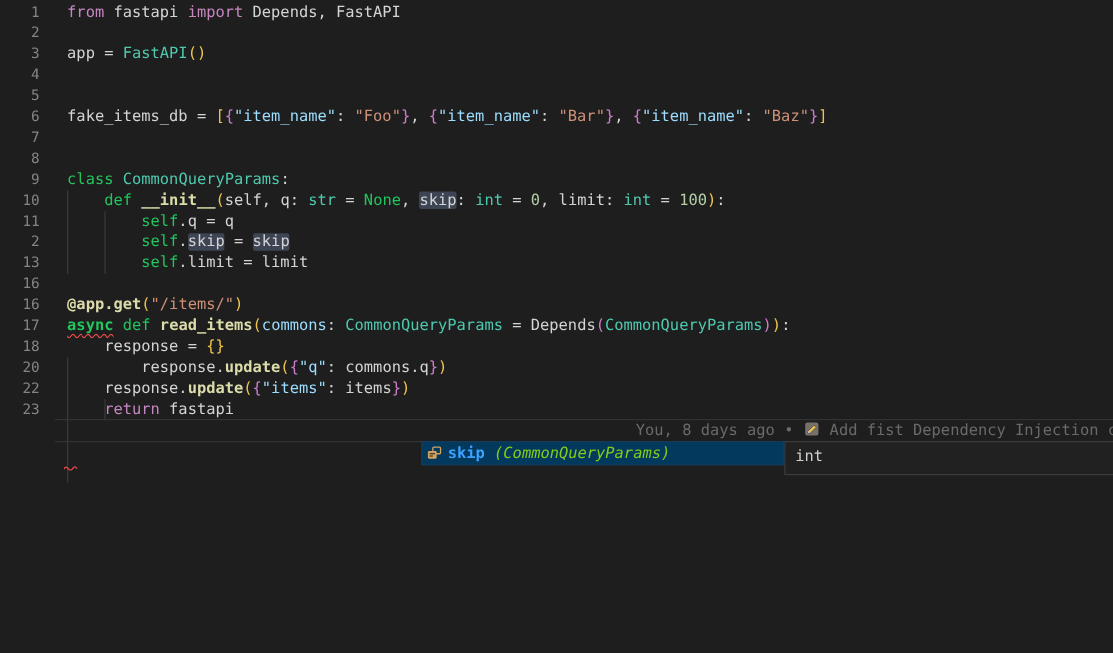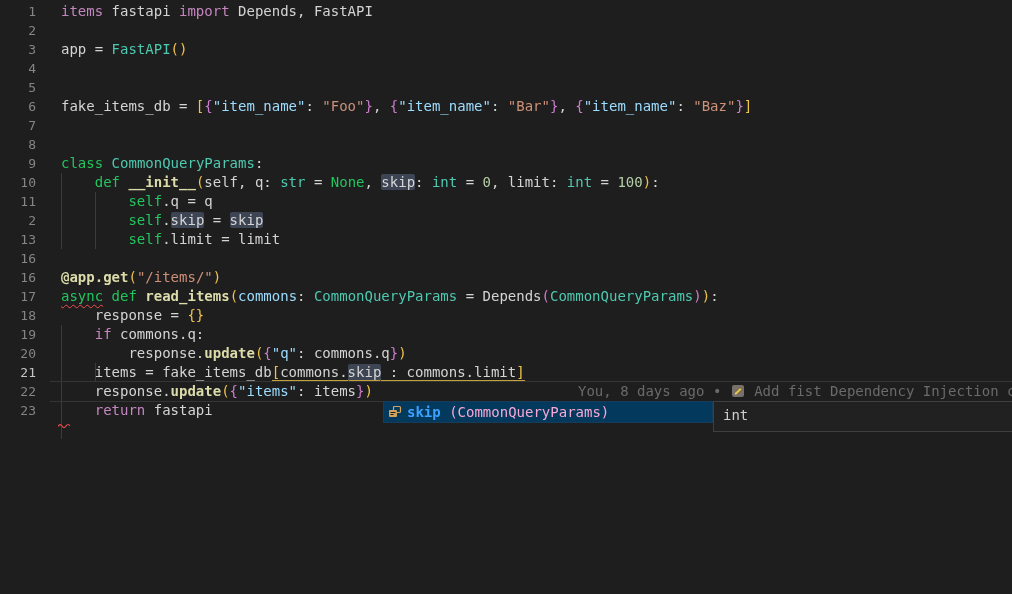--- a/index.html
+++ b/index.html
@@ -62,7 +62,7 @@
   <div id="current-line"></div>
 
   <div id="code-lines">
-      <div class="line"><span class="ln">1</span><span class="code"><span class="ctrl">items</span><span class="p"> fastapi </span><span class="ctrl">import</span><span class="p"> Depends, FastAPI</span></span></div>
+      <div class="line"><span class="ln">1</span><span class="code"><span class="ctrl">from</span><span class="p"> fastapi </span><span class="ctrl">import</span><span class="p"> Depends, FastAPI</span></span></div>
       <div class="line"><span class="ln">2</span><span class="code"></span></div>
       <div class="line"><span class="ln">3</span><span class="code"><span class="p">app = </span><span class="cls">FastAPI</span><span class="b1">()</span></span></div>
       <div class="line"><span class="ln">4</span><span class="code"></span></div>

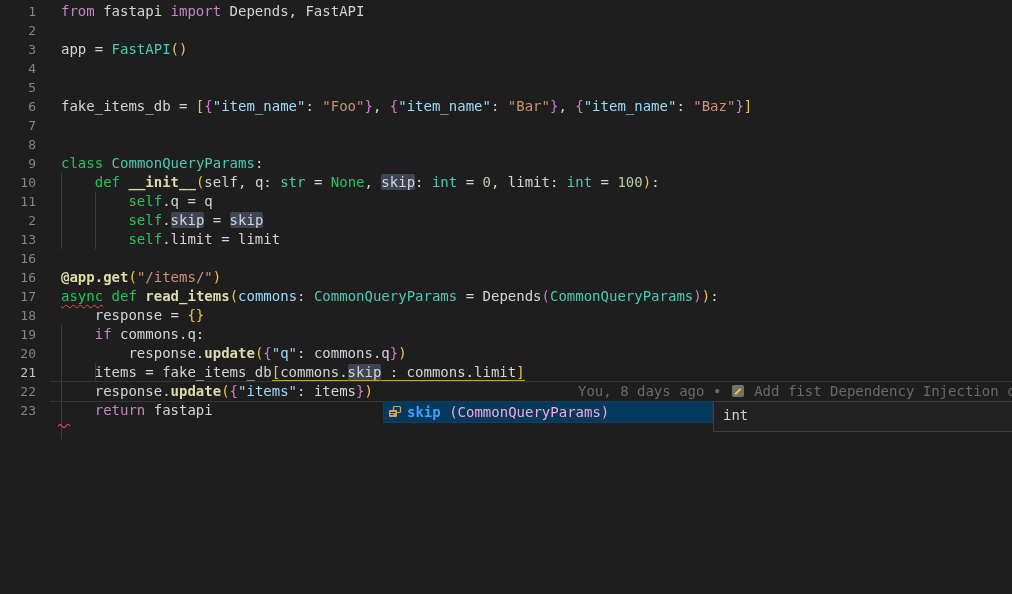--- a/index.html
+++ b/index.html
@@ -29,7 +29,7 @@
   .hl  {background:#3d4453;border-radius:2px;}
   .u   {border-bottom:1px solid #c5a13c;}
   .sq  {text-decoration:underline wavy #f14c4c 1px;text-underline-offset:3px;
-        text-decoration-skip-ink:none;}
+        text-decoration-skip-ink:none;font-weight:bold;}
   
   .indent-guide{position:absolute;width:1px;background:#3c3c3c;z-index:1;}
   #current-line{position:absolute;left:50px;right:0;top:381px;height:19px;

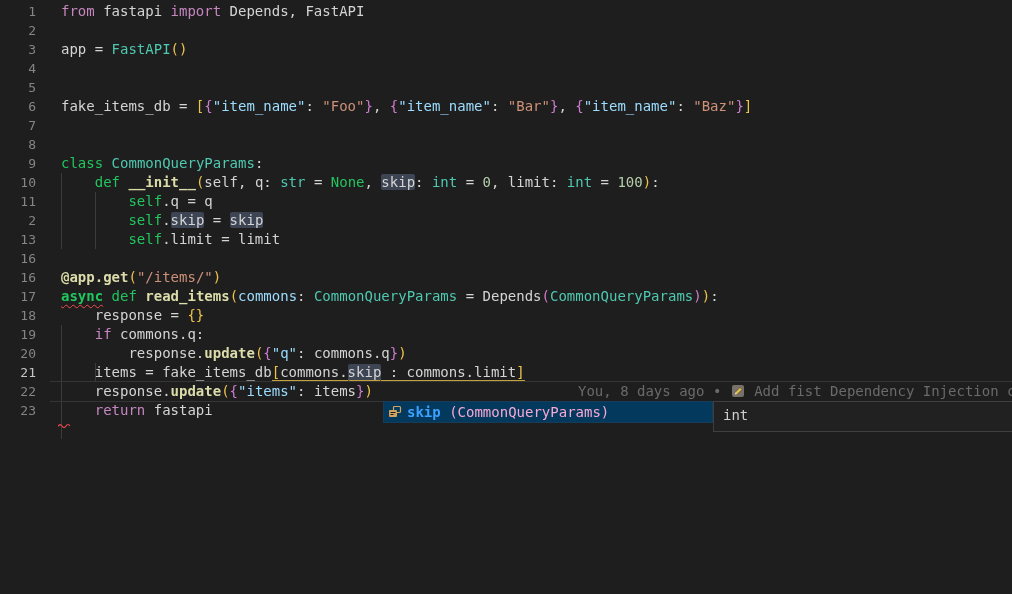--- a/index.html
+++ b/index.html
@@ -79,7 +79,6 @@
       <div class="line"><span class="ln">16</span><span class="code"><span class="fn">@app.get</span><span class="b1">(</span><span class="str">"/items/"</span><span class="b1">)</span></span></div>
       <div class="line"><span class="ln">17</span><span class="code"><span class="kw sq">async</span><span class="p"> </span><span class="kw">def</span><span class="p"> </span><span class="fn">read_items</span><span class="b1">(</span><span class="key">commons</span><span class="p">: </span><span class="cls">CommonQueryParams</span><span class="p"> = Depends</span><span class="b2">(</span><span class="cls">CommonQueryParams</span><span class="b2">)</span><span class="b1">)</span><span class="p">:</span></span></div>
       <div class="line"><span class="ln">18</span><span class="code"><span class="p">    response = </span><span class="b1">{}</span></span></div>
-      <div class="line"><span class="ln">19</span><span class="code"><span class="p">    </span><span class="ctrl">if</span><span class="p"> commons.q:</span></span></div>
       <div class="line"><span class="ln">20</span><span class="code"><span class="p">        response.</span><span class="fn">update</span><span class="b1">(</span><span class="b2">{</span><span class="key">"q"</span><span class="p">: commons.q</span><span class="b2">}</span><span class="b1">)</span></span></div>
       <div class="line"><span class="ln active">21</span><span class="code"><span class="p">    items = fake_items_db</span><span class="b1 u">[</span><span class="p u">commons.</span><span class="hl u">skip</span><span class="p u"> : commons.limit</span><span class="b1 u">]</span></span></div>
       <div class="line"><span class="ln">22</span><span class="code"><span class="p">    response.</span><span class="fn">update</span><span class="b1">(</span><span class="b2">{</span><span class="key">"items"</span><span class="p">: items</span><span class="b2">}</span><span class="b1">)</span></span></div>

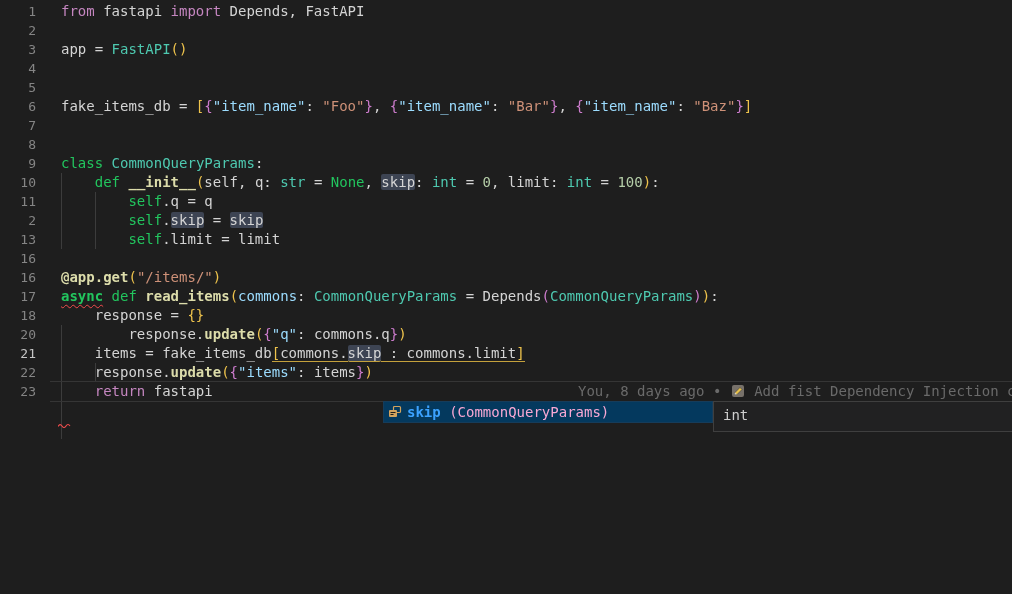--- a/index.html
+++ b/index.html
@@ -80,7 +80,6 @@
       <div class="line"><span class="ln">17</span><span class="code"><span class="kw sq">async</span><span class="p"> </span><span class="kw">def</span><span class="p"> </span><span class="fn">read_items</span><span class="b1">(</span><span class="key">commons</span><span class="p">: </span><span class="cls">CommonQueryParams</span><span class="p"> = Depends</span><span class="b2">(</span><span class="cls">CommonQueryParams</span><span class="b2">)</span><span class="b1">)</span><span class="p">:</span></span></div>
       <div class="line"><span class="ln">18</span><span class="code"><span class="p">    response = </span><span class="b1">{}</span></span></div>
       <div class="line"><span class="ln">20</span><span class="code"><span class="p">        response.</span><span class="fn">update</span><span class="b1">(</span><span class="b2">{</span><span class="key">"q"</span><span class="p">: commons.q</span><span class="b2">}</span><span class="b1">)</span></span></div>
-      <div class="line"><span class="ln active">21</span><span class="code"><span class="p">    items = fake_items_db</span><span class="b1 u">[</span><span class="p u">commons.</span><span class="hl u">skip</span><span class="p u"> : commons.limit</span><span class="b1 u">]</span></span></div>
       <div class="line"><span class="ln">22</span><span class="code"><span class="p">    response.</span><span class="fn">update</span><span class="b1">(</span><span class="b2">{</span><span class="key">"items"</span><span class="p">: items</span><span class="b2">}</span><span class="b1">)</span></span></div>
       <div class="line"><span class="ln">23</span><span class="code"><span class="p">    </span><span class="ctrl">return</span><span class="p"> fastapi</span></span></div>
     </div>

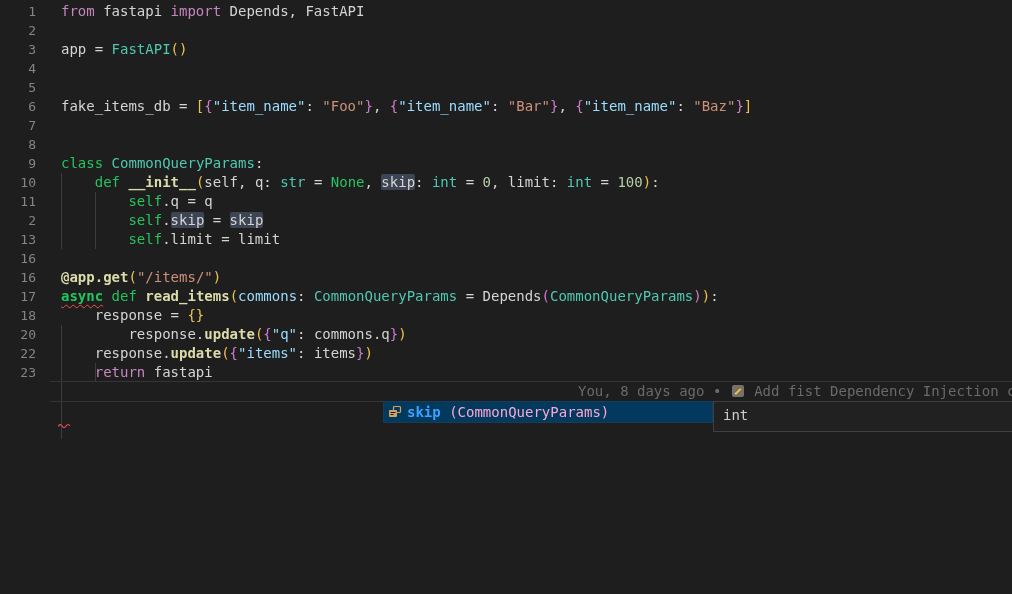--- a/index.html
+++ b/index.html
@@ -43,7 +43,7 @@
       display:flex;align-items:center;z-index:6;font-size:14px;white-space:pre;}
   #suggest-row .kind{margin:0 4px 0 3px;display:flex;align-items:center;}
   #suggest-row .label{color:#3ca2ff;font-weight:bold;}
-  #suggest-row .detail{color:#f9a8d4;}
+  #suggest-row .detail{color:#84cc16;font-style:italic;}
   #suggest-detail-panel{position:absolute;left:713px;top:401px;width:310px;height:31px;
       background:#212122;border:1px solid #3f3f3f;box-sizing:border-box;z-index:5;
       font-size:14px;color:#cfcfcf;padding:5px 0 0 9px;}

